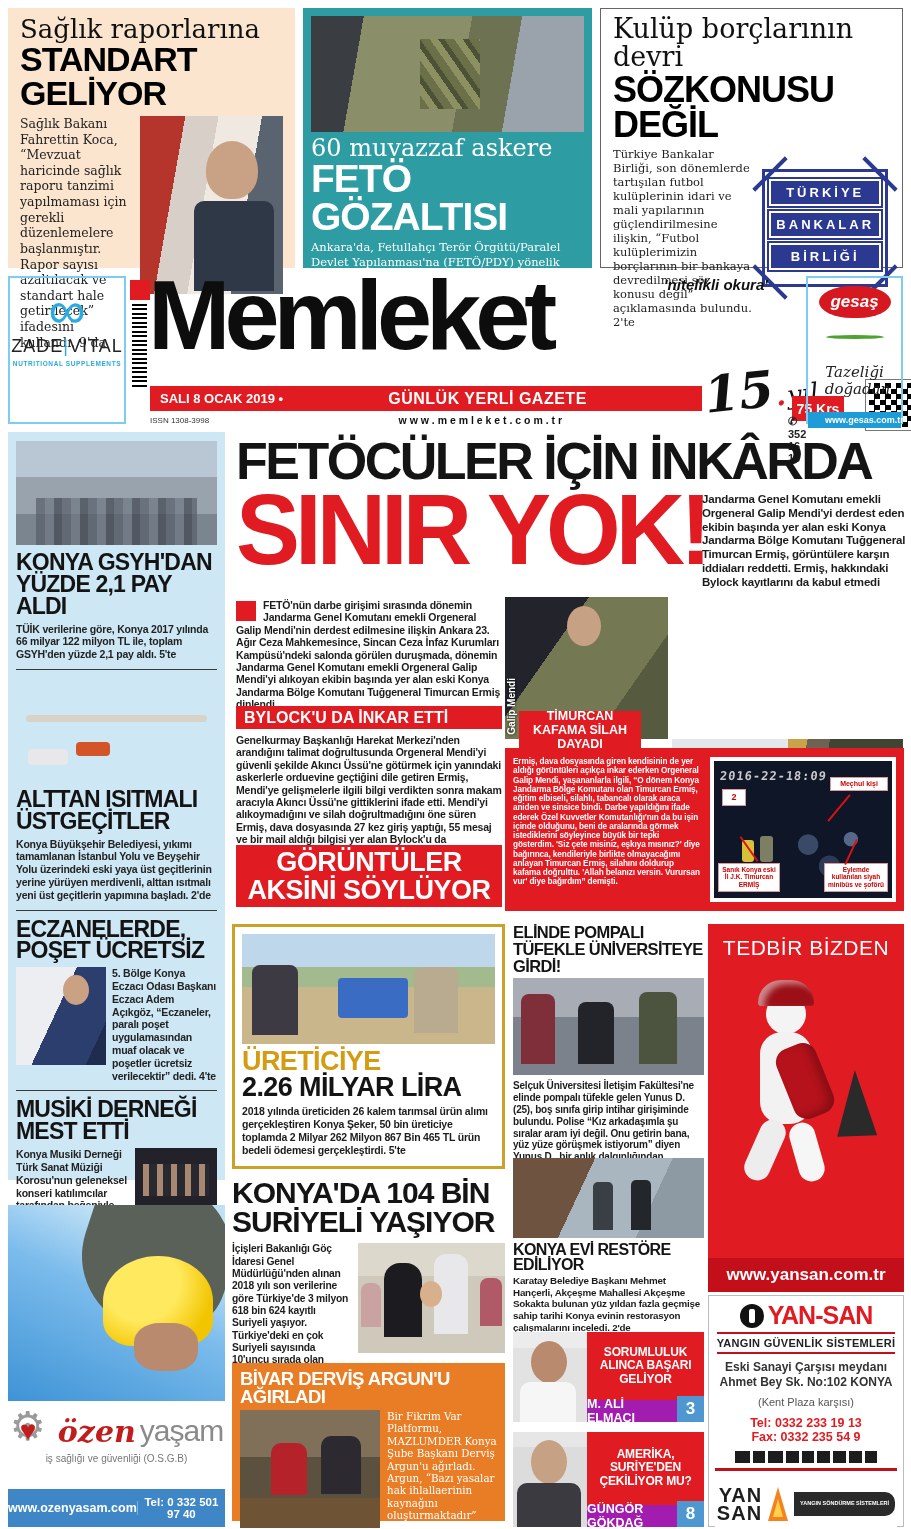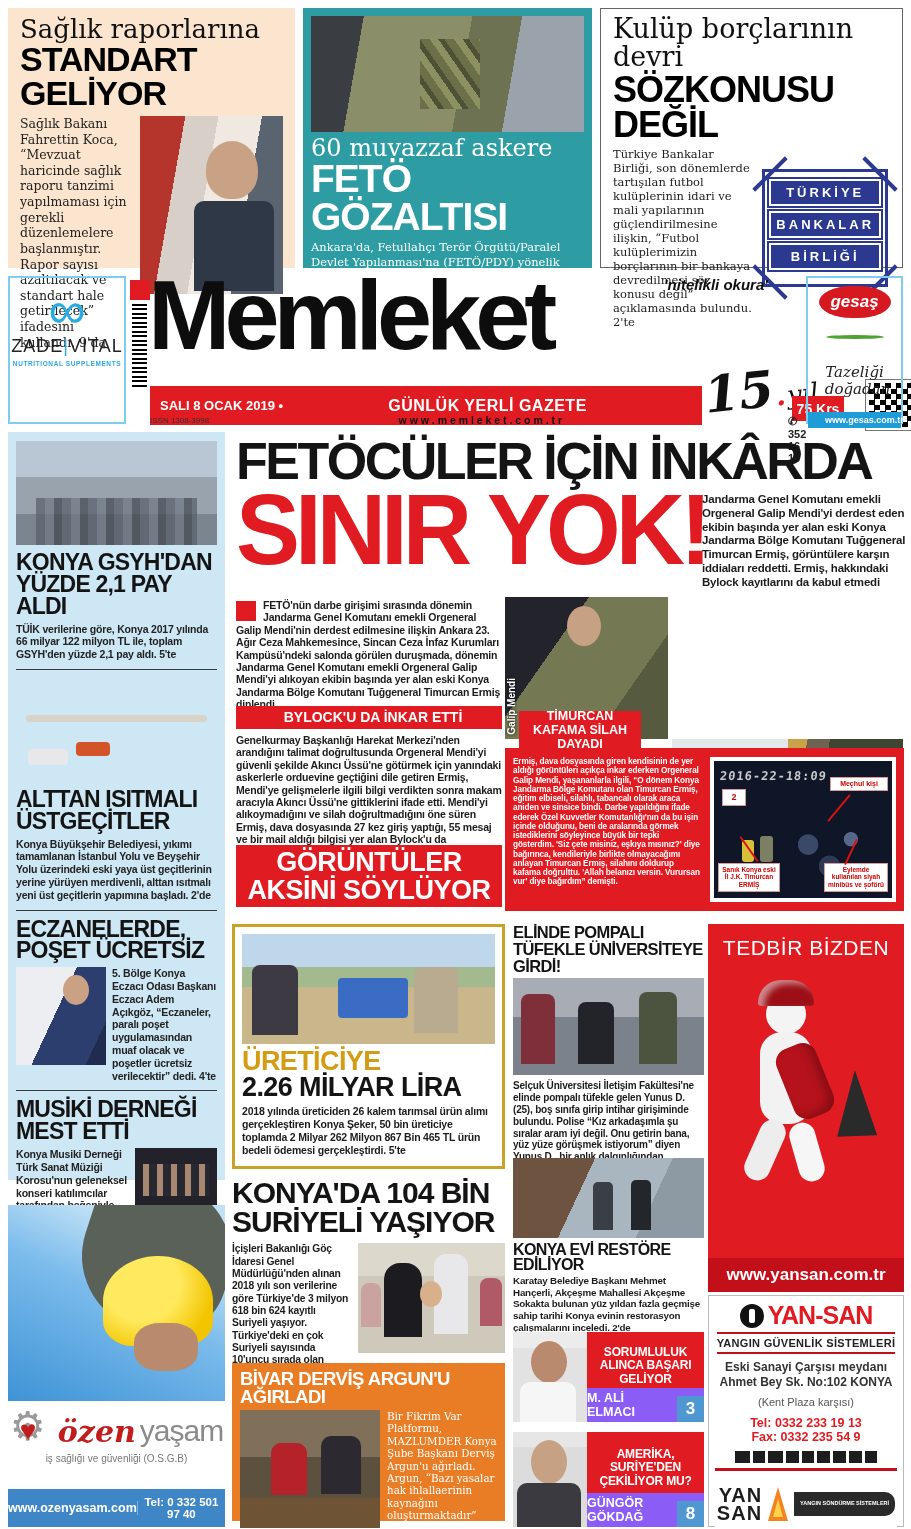--- a/index.html
+++ b/index.html
@@ -115,7 +115,7 @@
     <div class="abs" style="left:2px; top:32px; width:15px; height:84px; background:repeating-linear-gradient(to bottom,#000 0 2px,#fff 2px 4px,#000 4px 6px,#fff 6px 9px);"></div>
     <div class="abs" style="left:18px; top:-14px; font-size:99px; font-weight:bold; letter-spacing:-6px; color:#0d0d0d;">Memleket</div>
     <div class="abs" style="left:534px; top:4px; font-size:15px; font-weight:bold; font-style:italic; color:#111;">'nitelikli okura'</div>
-    <div class="abs redbar" style="left:20px; top:114px; width:552px; height:39px; padding:0 10px;">
+    <div class="abs redbar" style="left:20px; top:114px; width:552px; height:25px; padding:0 10px;">
       <span style="font-size:13px; font-weight:bold;">SALI 8 OCAK 2019 •</span>
       <span style="font-size:16px; font-weight:bold; letter-spacing:0.5px; margin:0 auto;">GÜNLÜK YERLİ GAZETE</span>
     </div>

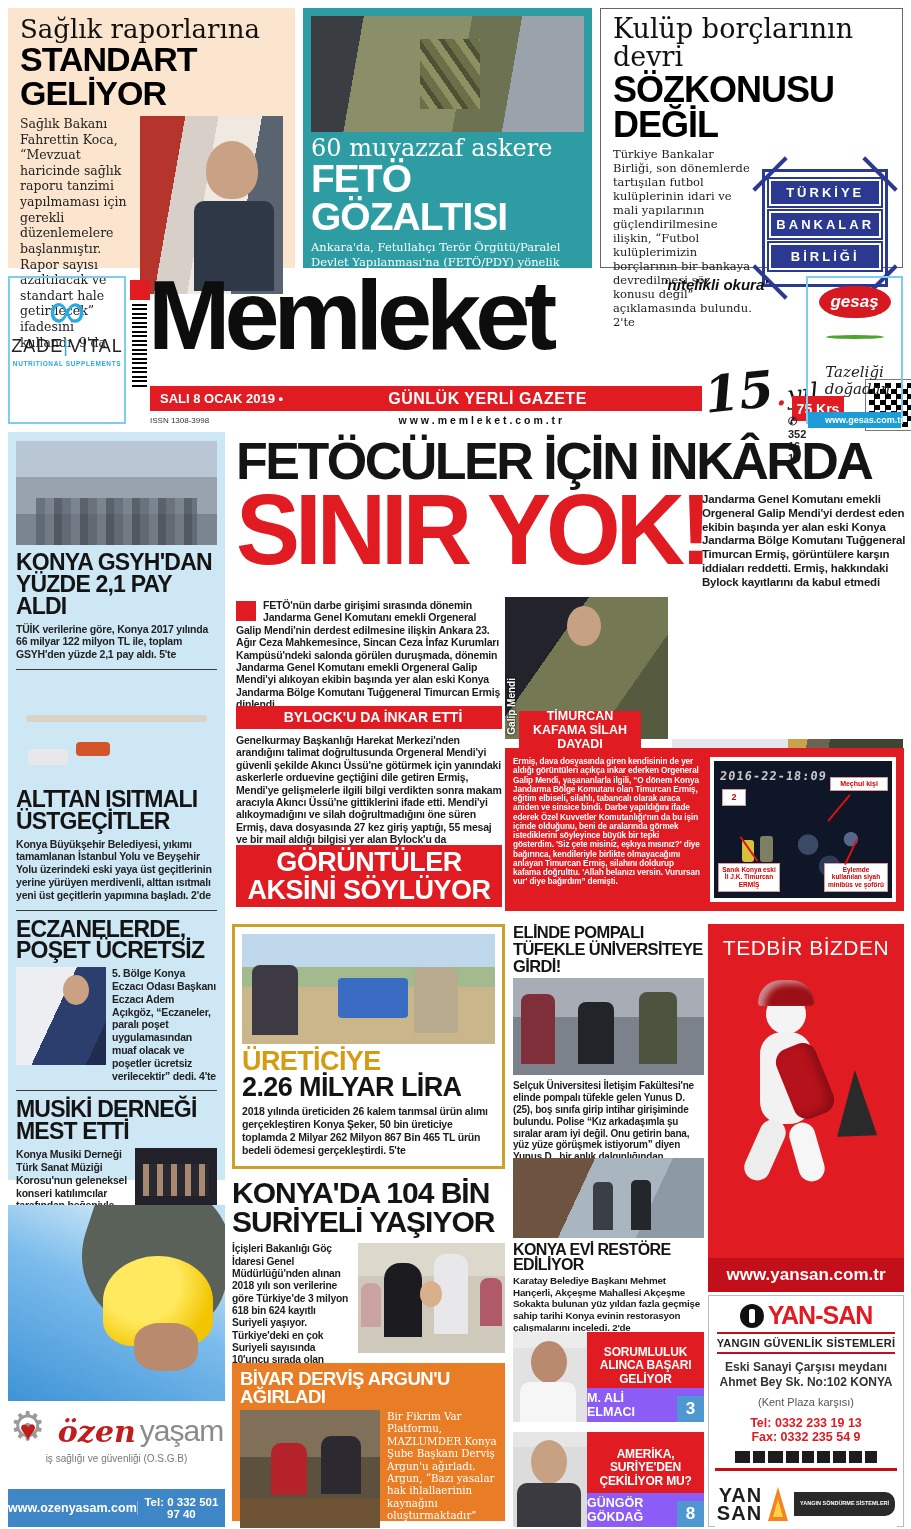--- a/index.html
+++ b/index.html
@@ -190,7 +190,7 @@
     <div style="float:left; width:20px; height:20px; background:#e11b22; margin:2px 7px 2px 0;"></div>
     <span class="bodytxt" style="font-size:10.5px; line-height:1.18; display:block;">FETÖ'nün darbe girişimi sırasında dönemin Jandarma Genel Komutanı emekli Orgeneral Galip Mendi'nin derdest edilmesine ilişkin Ankara 23. Ağır Ceza Mahkemesince, Sincan Ceza İnfaz Kurumları Kampüsü'ndeki salonda görülen duruşmada, dönemin Jandarma Genel Komutanı emekli Orgeneral Galip Mendi'yi alıkoyan ekibin başında yer alan eski Konya Jandarma Bölge Komutanı Tuğgeneral Timurcan Ermiş dinlendi.</span>
   </div>
-  <div class="abs bylock" style="left:236px; top:706px; width:266px; height:23px; font-size:14px; line-height:23px; padding-left:8px;text-align:center;">BYLOCK'U DA İNKAR ETTİ</div>
+  <div class="abs bylock" style="left:236px; top:706px; width:266px; height:23px; font-size:16px; line-height:23px; padding-left:8px;">BYLOCK'U DA İNKAR ETTİ</div>
   <div class="abs bodytxt" style="left:236px; top:734px; width:266px; font-size:10.5px; line-height:1.18;">Genelkurmay Başkanlığı Harekat Merkezi'nden arandığını talimat doğrultusunda Orgeneral Mendi'yi güvenli şekilde Akıncı Üssü'ne götürmek için yanındaki askerlerle orduevine geçtiğini dile getiren Ermiş, Mendi'ye gelişmelerle ilgili bilgi verdikten sonra makam aracıyla Akıncı Üssü'ne gittiklerini ifade etti. Mendi'yi alıkoymadığını ve silah doğrultmadığını öne süren Ermiş, dava dosyasında 27 kez giriş yaptığı, 55 mesaj ve bir mail aldığı bilgisi yer alan Bylock'u da kullanmadığını söyledi. 7'de</div>
   <div class="abs bylock" style="left:236px; top:845px; width:266px; height:62px; font-size:27px; letter-spacing:-0.5px; display:flex; align-items:center; justify-content:center; text-align:center; line-height:1.05;">GÖRÜNTÜLER AKSİNİ SÖYLÜYOR</div>
 

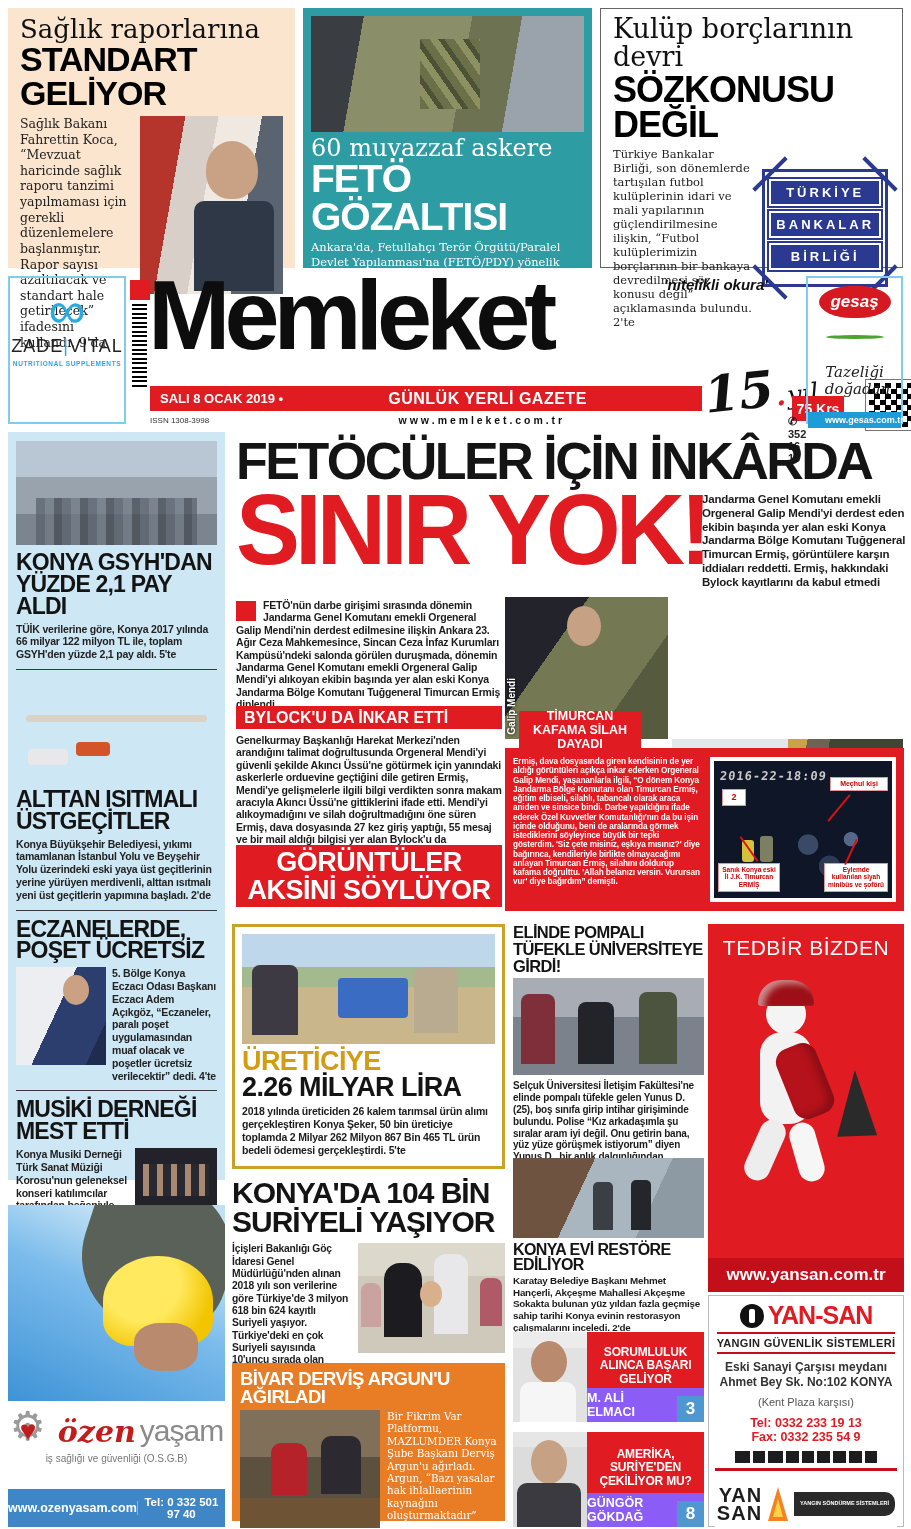--- a/index.html
+++ b/index.html
@@ -49,7 +49,7 @@
   
   .yansan-ad { left:708px; top:924px; width:196px; height:368px; background:#e11b22; overflow:hidden; }
   .colbox { background:#e11b22; overflow:hidden; }
-  .colbox .strip { position:absolute; left:74px; right:0; bottom:0; height:34px; background:#8b5cf6;
+  .colbox .strip { position:absolute; left:74px; right:0; bottom:0; height:22px; background:#a21caf;
                    color:#fff; font-weight:bold; font-size:12.5px; display:flex; align-items:center;
                    justify-content:flex-end; padding-right:32px; }
   .colbox .pnum { position:absolute; right:0; bottom:0; width:27px; height:26px; background:#4e97d1;

